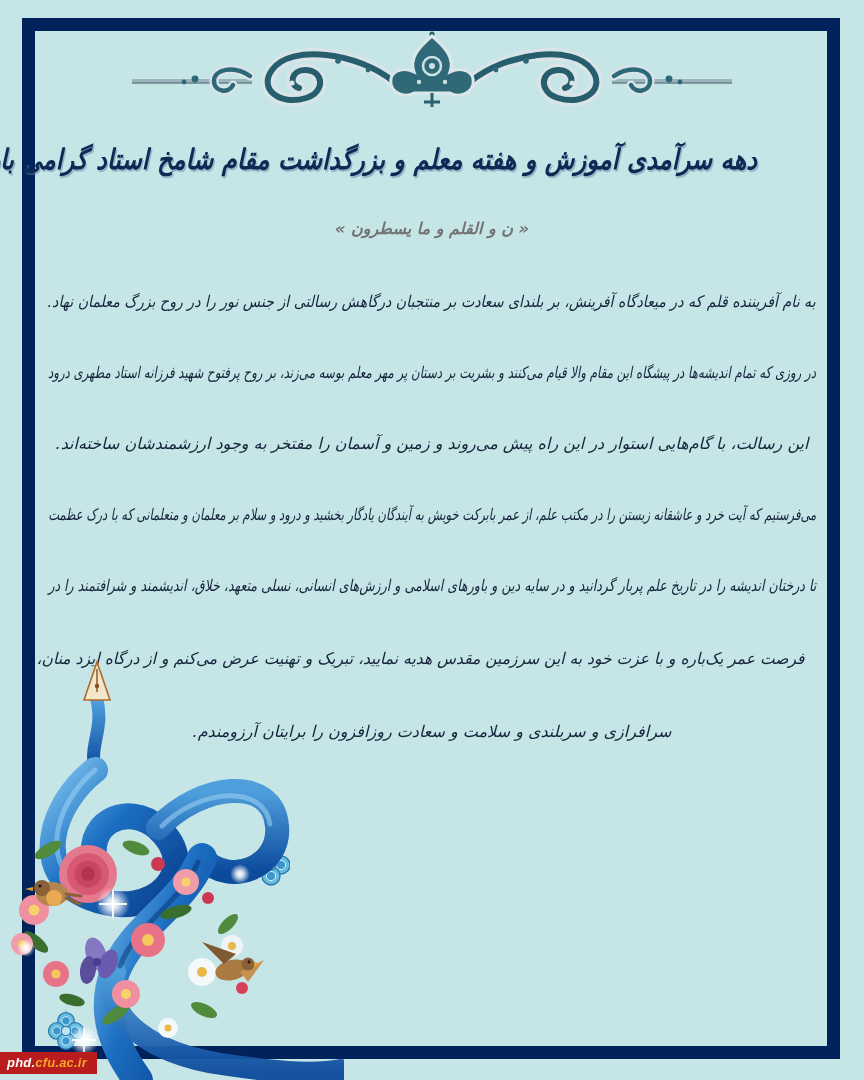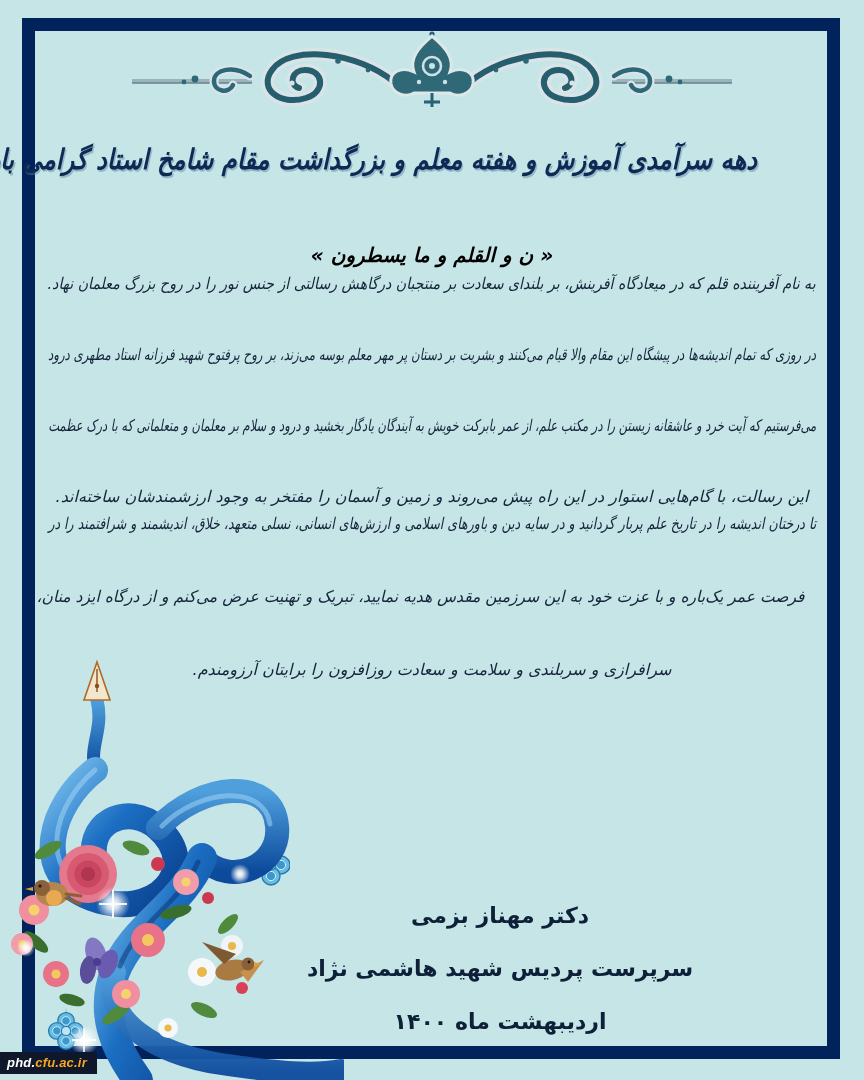--- a/index.html
+++ b/index.html
@@ -22,7 +22,7 @@
   .center .fit{transform-origin:center center;}
   .title{margin:20px 0 0;font-size:28px;font-weight:bold;line-height:48px;
          color:#0d2a55;text-shadow:1.5px 1.5px 0 rgba(92,128,162,.45);}
-  .verse{margin-top:56px;font-size:20px;font-weight:bold;color:#000000;line-height:30px;}
+  .verse{margin-top:30px;font-size:16px;font-weight:bold;color:#737373;line-height:30px;}
   .m42{margin-top:44px;} .m44{text-align:right;} .m46{margin-top:46px;}
   .signature{
     position:absolute;left:290px;width:420px;top:901px;z-index:2;

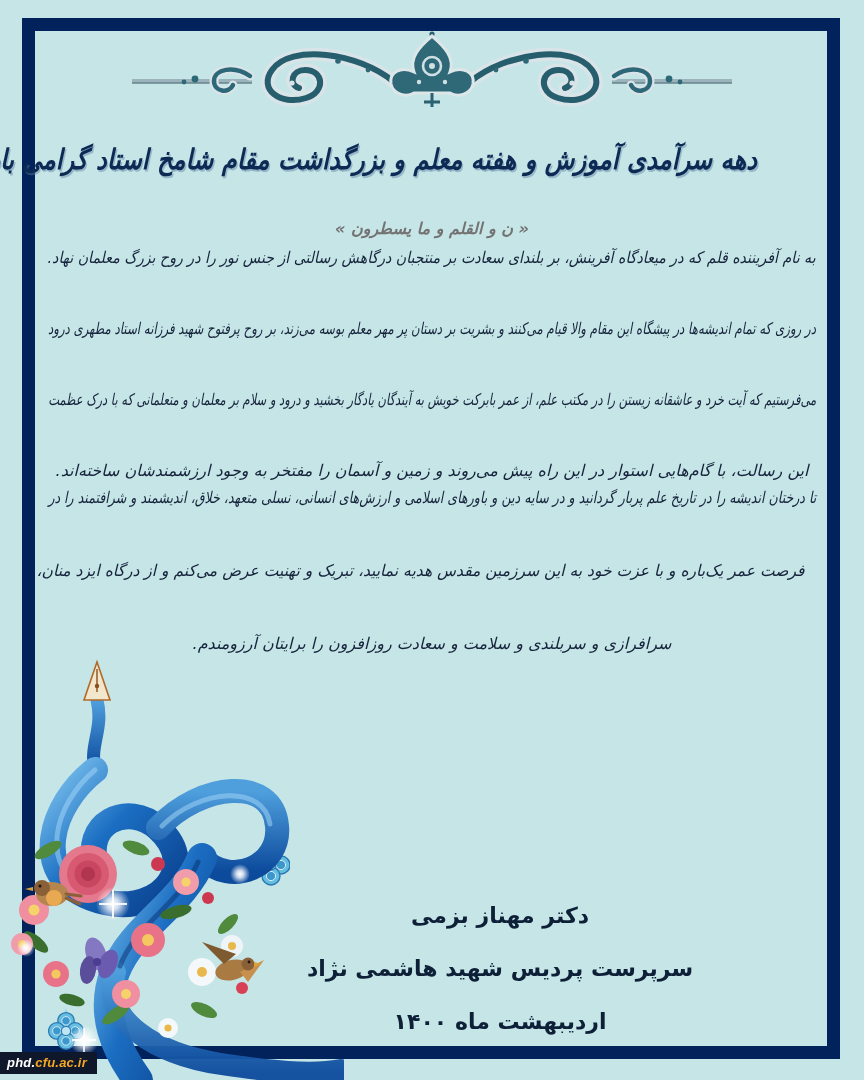--- a/index.html
+++ b/index.html
@@ -23,7 +23,7 @@
   .title{margin:20px 0 0;font-size:28px;font-weight:bold;line-height:48px;
          color:#0d2a55;text-shadow:1.5px 1.5px 0 rgba(92,128,162,.45);}
   .verse{margin-top:30px;font-size:16px;font-weight:bold;color:#737373;line-height:30px;}
-  .m42{margin-top:44px;} .m44{text-align:right;} .m46{margin-top:46px;}
+  .m42{margin-top:44px;} .m44{margin-top:44px;text-align:right;} .m46{margin-top:46px;}
   .signature{
     position:absolute;left:290px;width:420px;top:901px;z-index:2;
     direction:rtl;text-align:center;font-weight:bold;color:#0d2038;

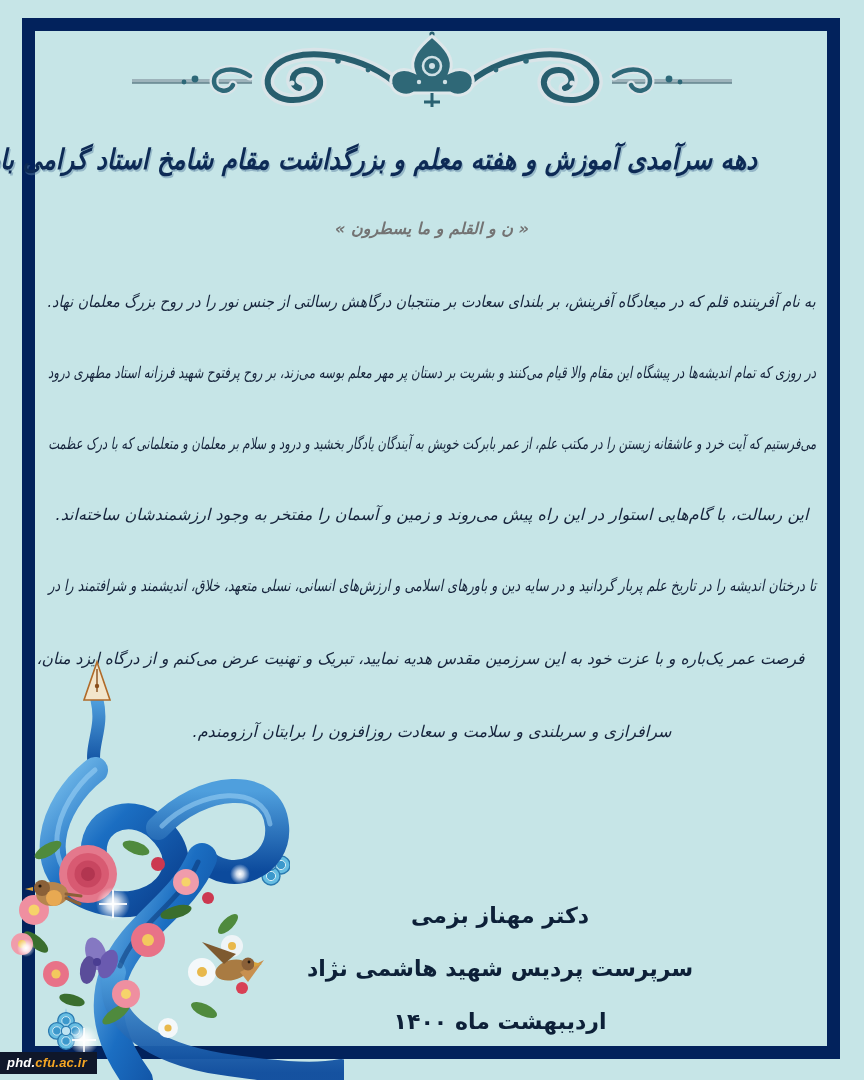--- a/index.html
+++ b/index.html
@@ -87,8 +87,8 @@
 
     <div class="line right m44"><span class="fit" style="transform: scaleX(0.8852);">به نام آفریننده قلم که در میعادگاه آفرینش، بر بلندای سعادت بر منتجبان درگاهش رسالتی از جنس نور را در روح بزرگ معلمان نهاد.</span></div>
     <div class="line right m42"><span class="fit" style="transform: scaleX(0.7371);">در روزی که تمام اندیشه‌ها در پیشگاه این مقام والا قیام می‌کنند و بشریت بر دستان پر مهر معلم بوسه می‌زند، بر روح پرفتوح شهید فرزانه استاد مطهری درود</span></div>
+    <div class="line center m42"><span class="fit">این رسالت، با گام‌هایی استوار در این راه پیش می‌روند و زمین و آسمان را مفتخر به وجود ارزشمندشان ساخته‌اند.</span></div>
     <div class="line right m42"><span class="fit" style="transform: scaleX(0.7203);">می‌فرستیم که آیت خرد و عاشقانه زیستن را در مکتب علم، از عمر بابرکت خویش به آیندگان یادگار بخشید و درود و سلام بر معلمان و متعلمانی که با درک عظمت</span></div>
-    <div class="line center m42"><span class="fit">این رسالت، با گام‌هایی استوار در این راه پیش می‌روند و زمین و آسمان را مفتخر به وجود ارزشمندشان ساخته‌اند.</span></div>
     <div class="line right m44"><span class="fit" style="transform: scaleX(0.789);">تا درختان اندیشه را در تاریخ علم پربار گردانید و در سایه دین و باورهای اسلامی و ارزش‌های انسانی، نسلی متعهد، خلاق، اندیشمند و شرافتمند را در</span></div>
     <div class="line center m46"><span class="fit" style="transform: scaleX(0.9709);">فرصت عمر یک‌باره و با عزت خود به این سرزمین مقدس هدیه نمایید، تبریک و تهنیت عرض می‌کنم و از درگاه ایزد منان،</span></div>
     <div class="line center m46"><span class="fit">سرافرازی و سربلندی و سلامت و سعادت روزافزون را برایتان آرزومندم.</span></div>

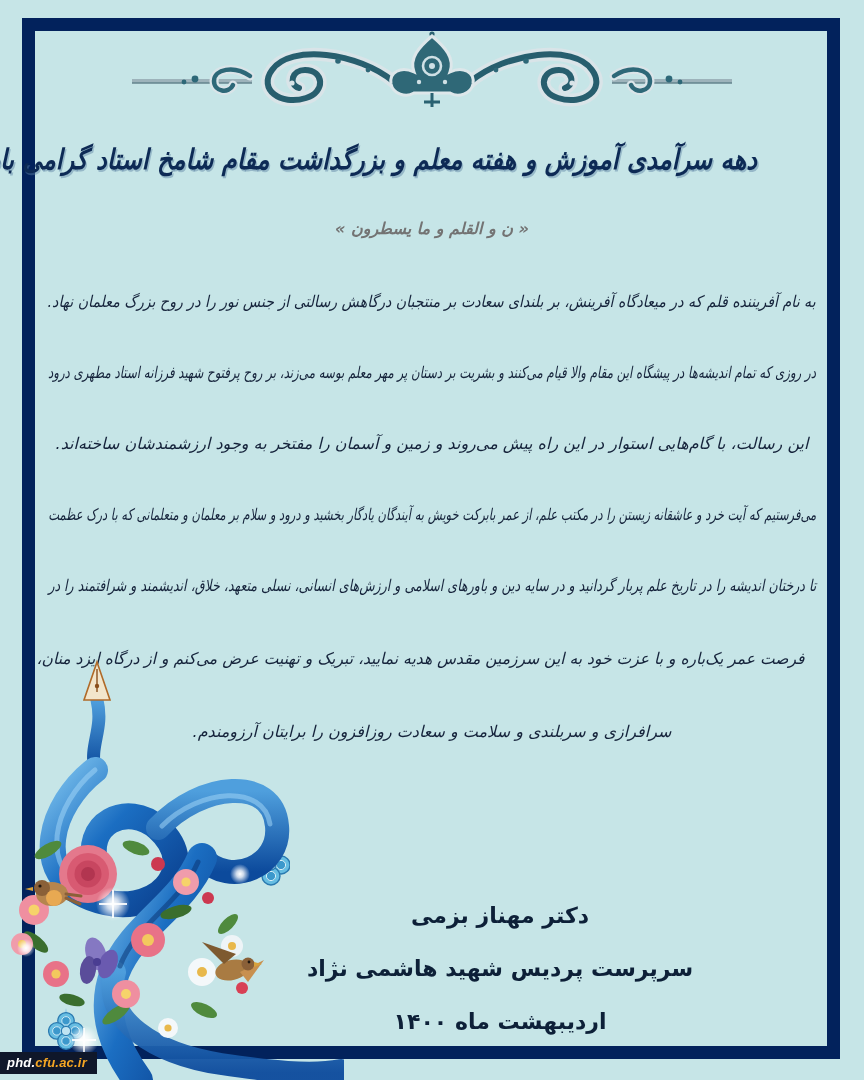--- a/index.html
+++ b/index.html
@@ -239,11 +239,6 @@
     </svg>
   </div>
 
-  <div class="signature">
-    <div class="sig-line">دکتر مهناز بزمی</div>
-    <div class="sig-line">سرپرست پردیس شهید هاشمی نژاد</div>
-    <div class="sig-line">اردیبهشت ماه ۱۴۰۰</div>
-  </div>
 
   <div class="watermark">
     <span class="wm-phd">phd.</span><span class="wm-domain">cfu.ac.ir</span>

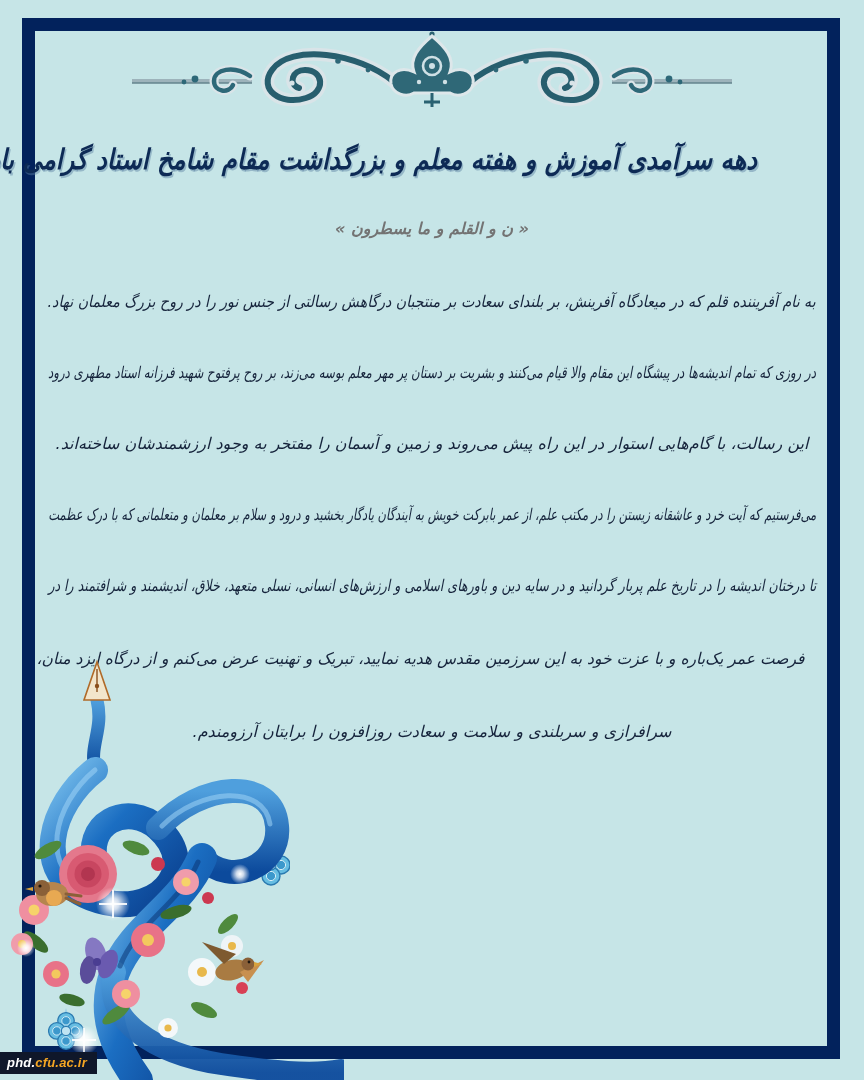--- a/index.html
+++ b/index.html
@@ -35,7 +35,7 @@
   .tile-a{left:252px;top:840px;width:38px;height:48px;}
   .tile-b{left:48px;top:1008px;width:36px;height:44px;}
   .watermark{
-    position:absolute;left:0;top:1052px;z-index:6;background:#0f172a;
+    position:absolute;left:0;top:1052px;z-index:6;background:#b91c1c;
     padding:3px 10px 4px 7px;font-family:"Liberation Sans",sans-serif;
     font-style:italic;font-weight:bold;font-size:13px;color:#ffffff;letter-spacing:.2px;
   }

